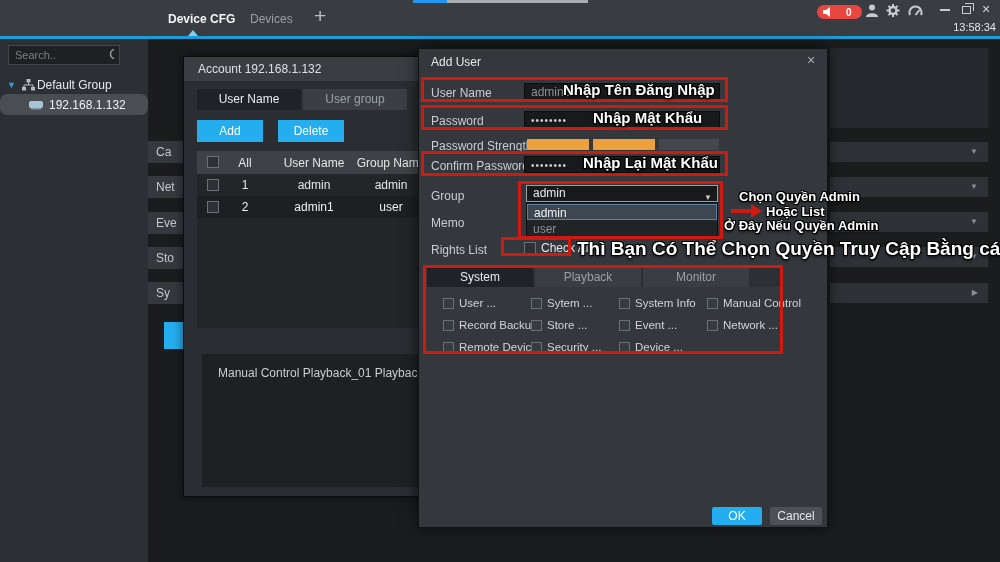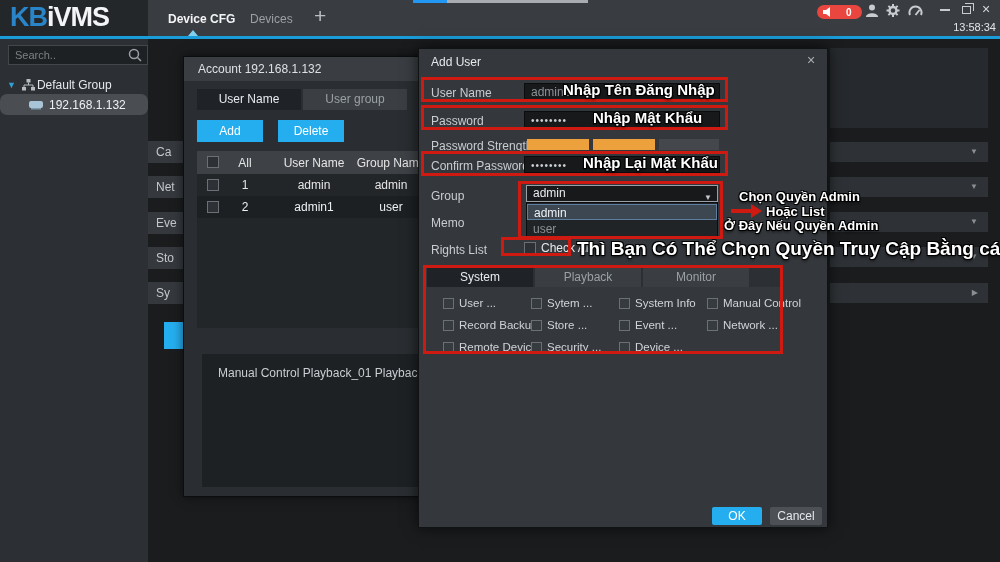--- a/index.html
+++ b/index.html
@@ -130,9 +130,6 @@
 <div id="app">
 
   <div id="titlebar" class="abs">
-    <div id="logo-strip" class="abs">
-      <div id="logo" class="abs"><span class="kb">KB</span><span class="ivms">iVMS</span></div>
-    </div>
     <div id="tab-devicecfg" class="abs tab-main">Device CFG</div>
     <div id="tab-devices" class="abs tab-main">Devices</div>
     <div id="tab-plus" class="abs">+</div>

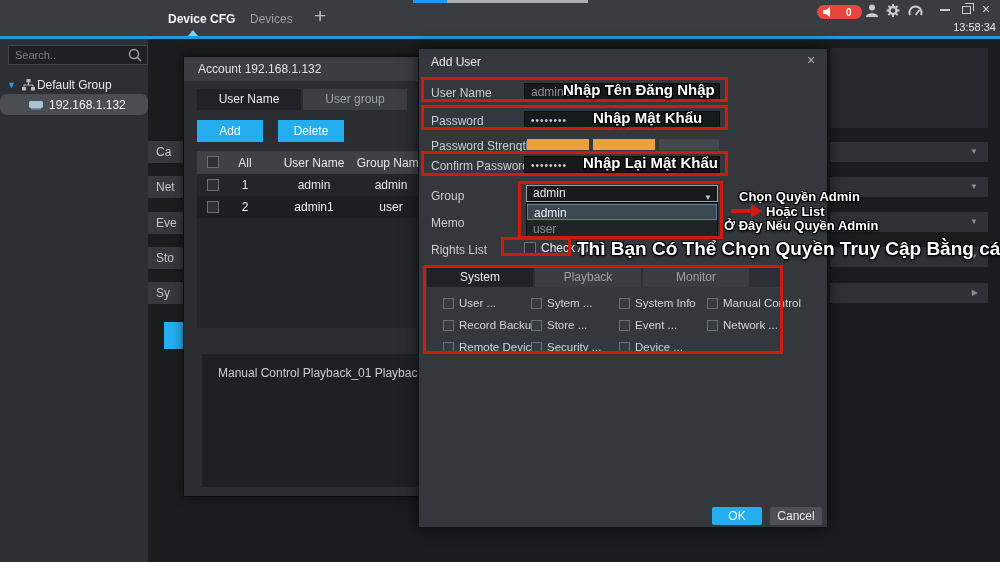--- a/index.html
+++ b/index.html
@@ -39,7 +39,7 @@
 
   
   #sidebar { left:0; top:39px; width:148px; height:523px; background:#2c3034; }
-  #search-box { left:8px; top:6px; width:140px; height:20px; background:#1e2124;
+  #search-box { left:8px; top:6px; width:112px; height:20px; background:#1e2124;
     border:1px solid #43474b; display:flex; align-items:center; }
   #search-box input { flex:1; background:transparent; border:none; outline:none;
     color:#a8adb2; font-size:11px; padding-left:6px; font-family:inherit; width:100px; }

